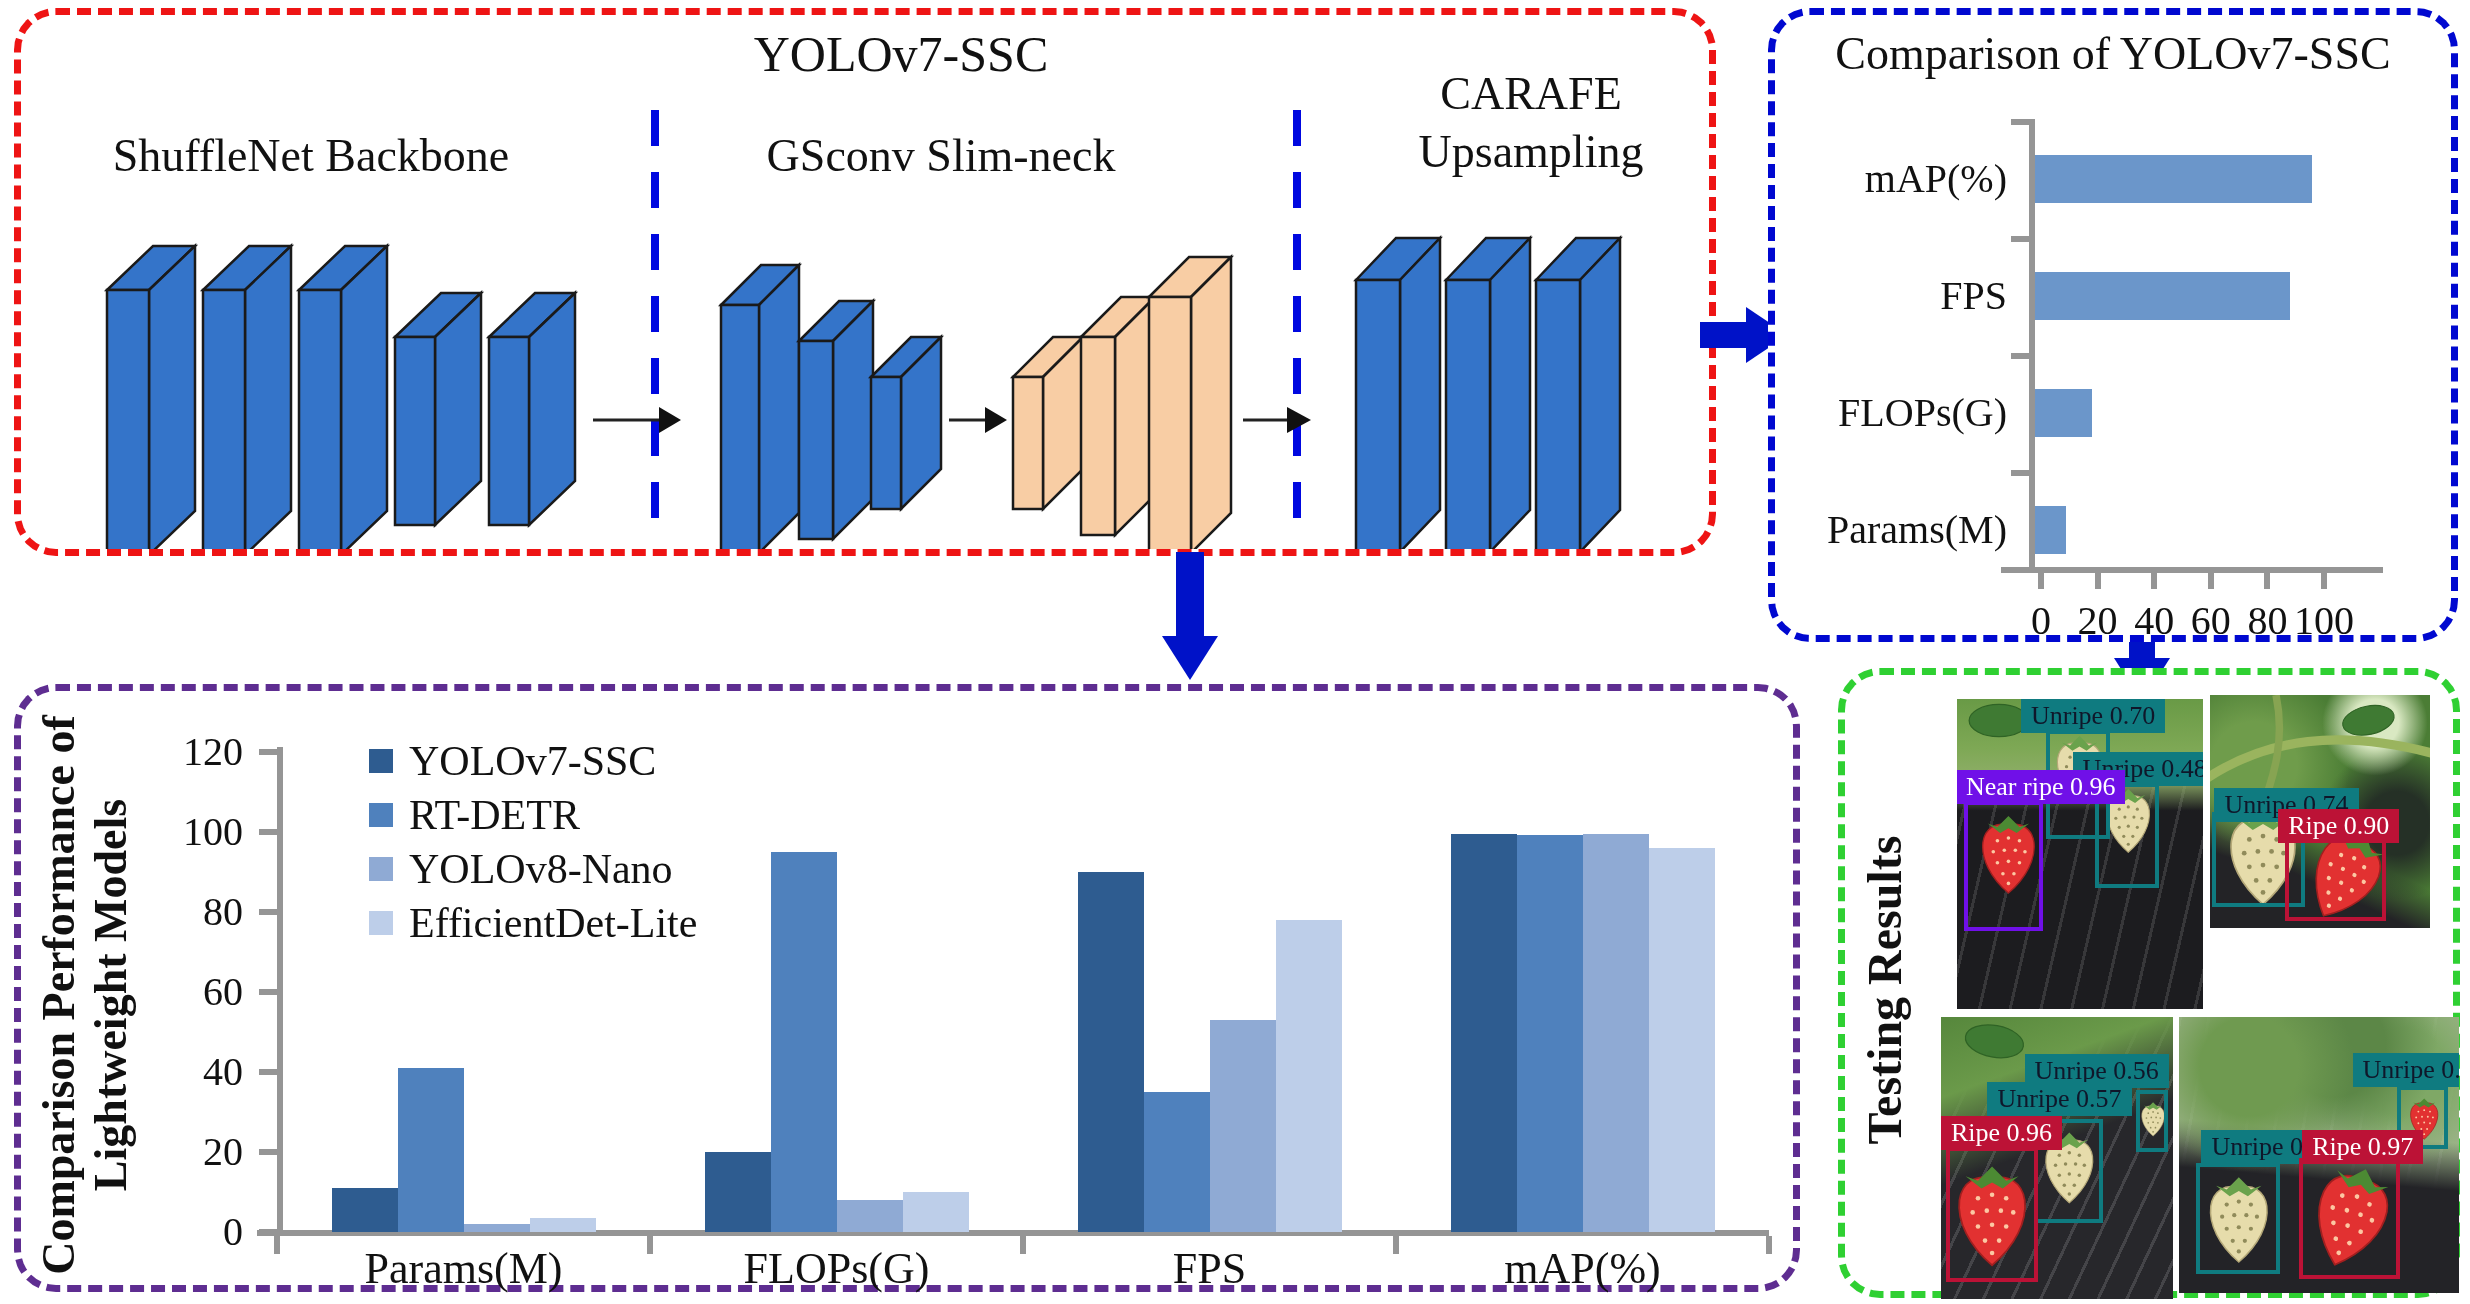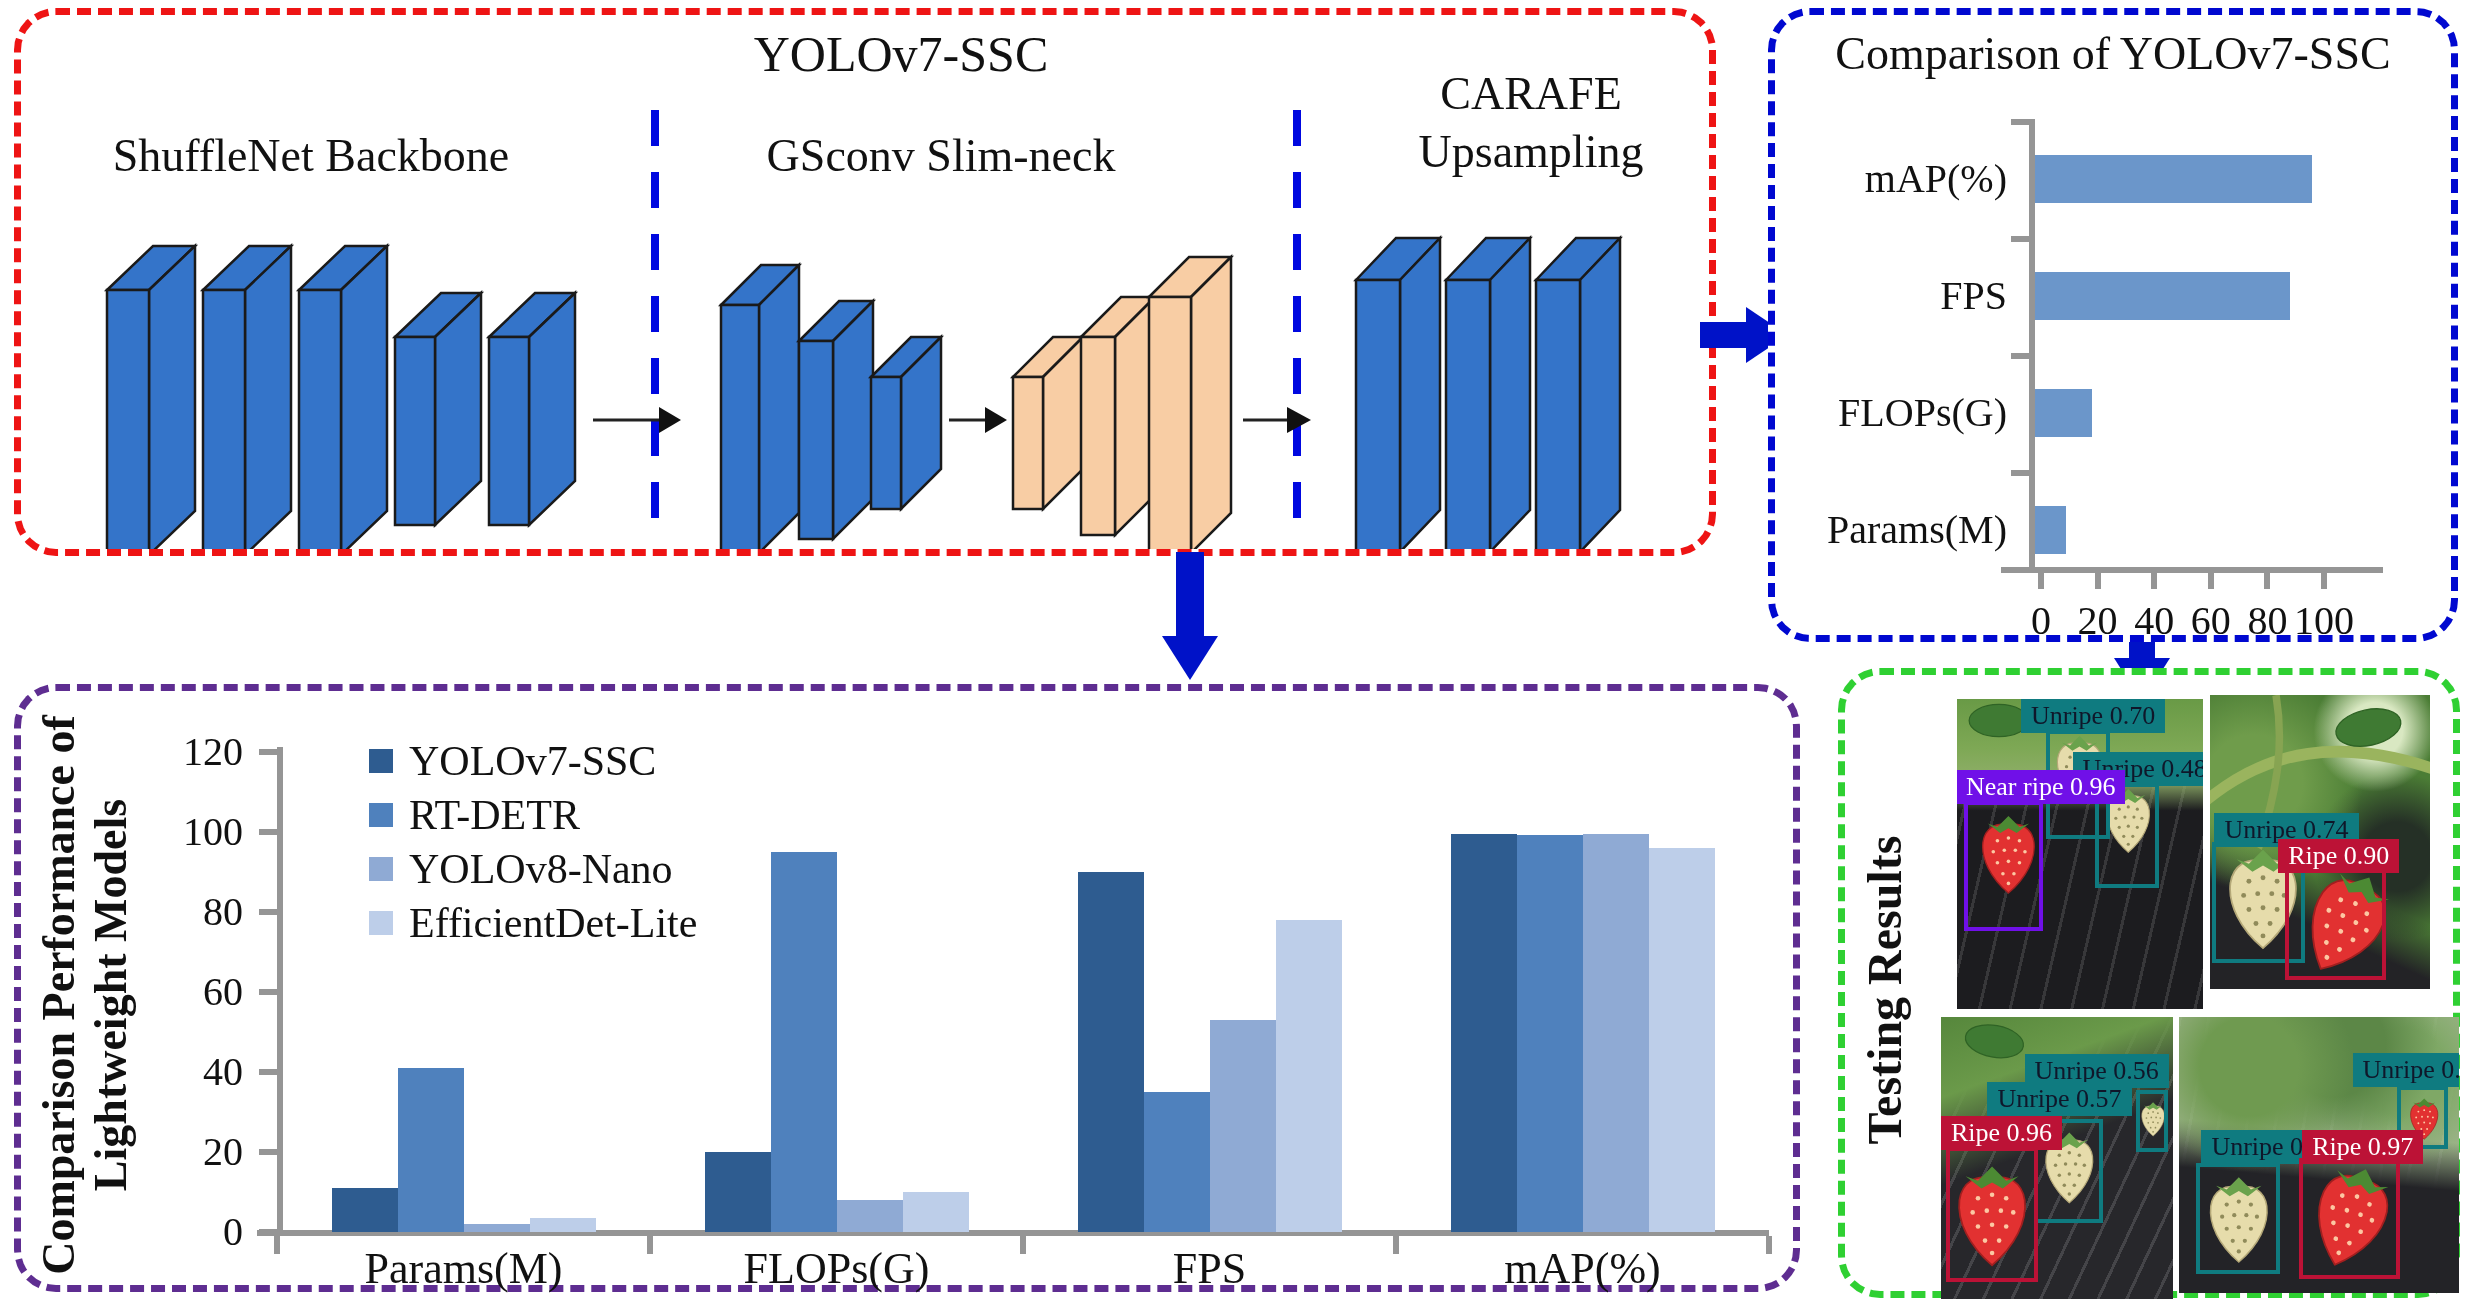--- a/index.html
+++ b/index.html
@@ -301,7 +301,7 @@
         <div class="det-tag purple" style="left: 0%; top: 23%;">Near ripe 0.96</div>
       </div>
 
-    <div class="photo photo-2" style="left:365px;top:20px;width:220px;height:294px;">
+    <div class="photo photo-2" style="left:365px;top:20px;width:220px;height:233px;">
       <svg style="position:absolute;left:0;top:0;width:100%;height:100%" viewBox="0 0 100 100" preserveAspectRatio="none">
         <path d="M-5 38 C 25 18, 60 14, 105 26" stroke="#9ab45e" stroke-width="4" fill="none"></path>
         <path d="M30 0 C 34 18, 30 34, 22 52" stroke="#87a452" stroke-width="3.4" fill="none"></path>

